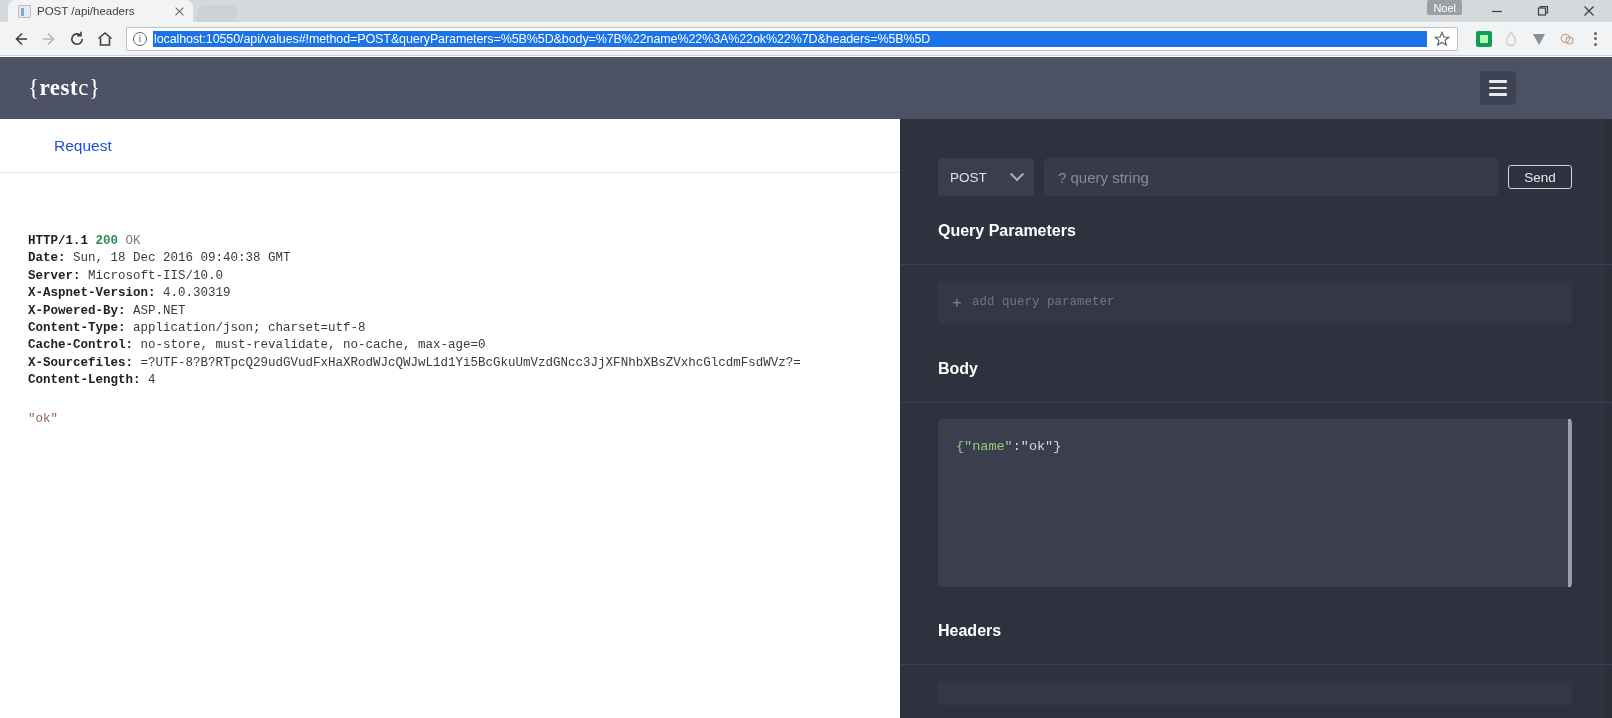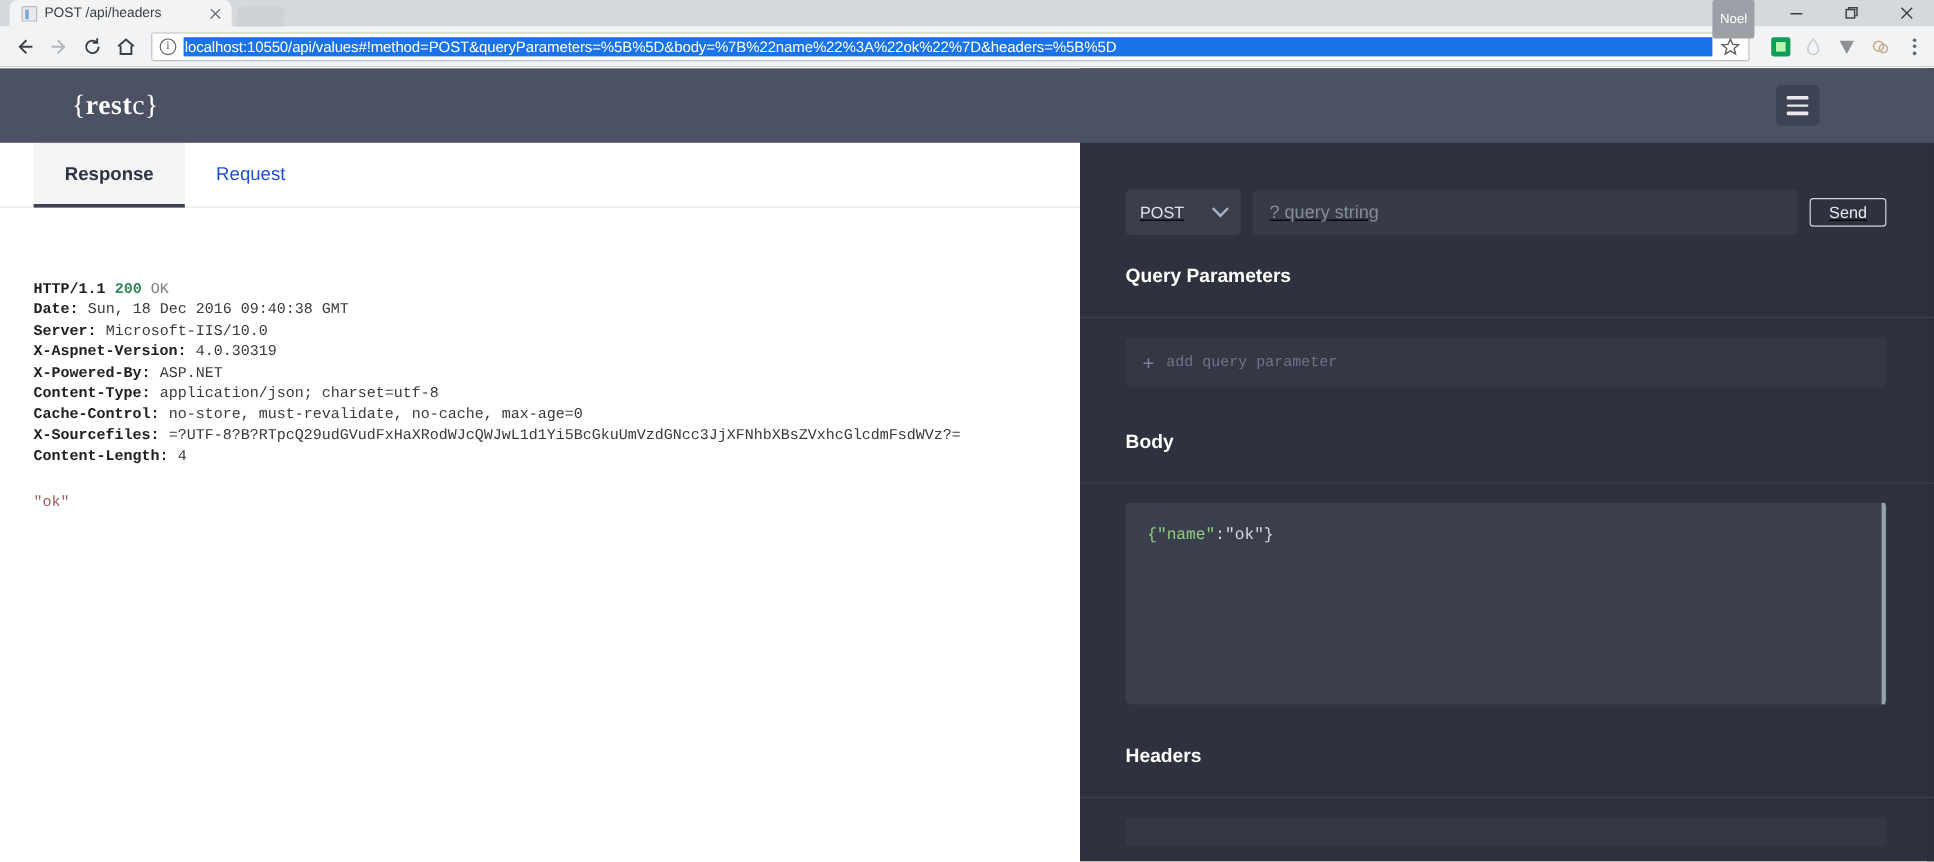--- a/index.html
+++ b/index.html
@@ -56,7 +56,7 @@
   .winbtn svg { display:block; }
 
   .user-chip {
-    position:absolute; right: 150px; top: 0px; height: 32px;
+    position:absolute; right: 150px; top: 0px; height: 15px;
     background:#9aa0a6; color:#fff; font-size:11px; padding: 0 6px;
     display:flex; align-items:center; border-radius:2px;
   }

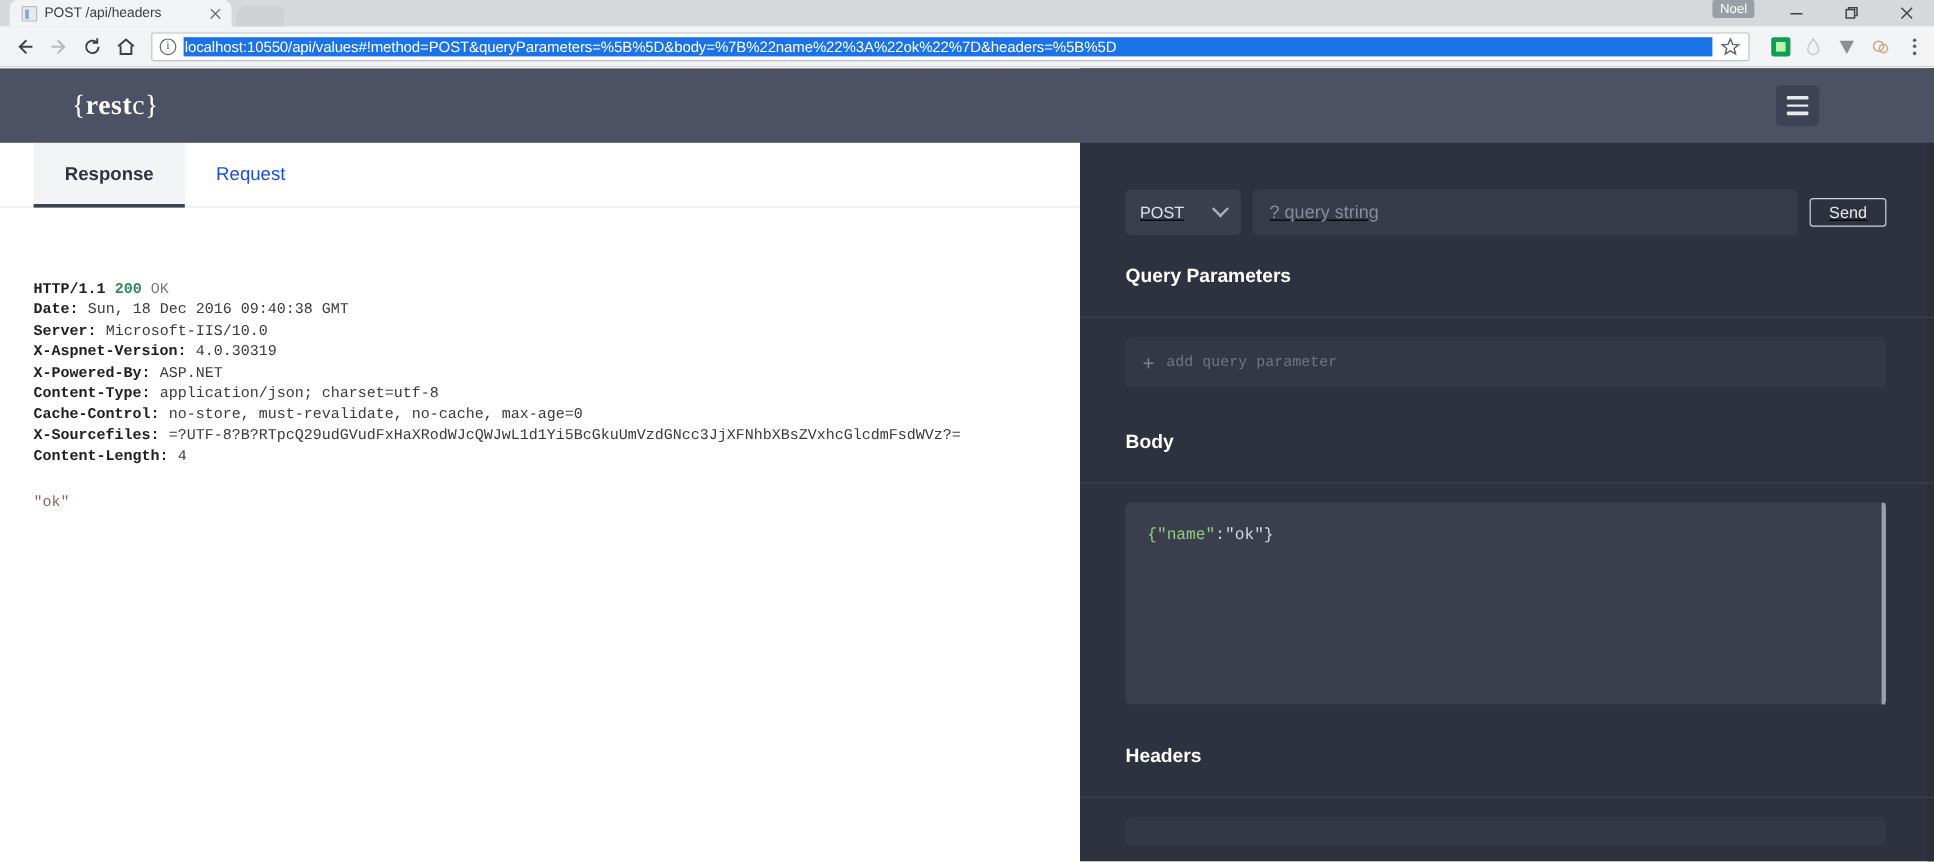--- a/index.html
+++ b/index.html
@@ -96,7 +96,7 @@
 
   .appbar {
     position:absolute; left:0; top:0; width:1612px; height:62px;
-    background:#4c5164; display:flex; align-items:center; z-index:5;padding-left:32px;
+    background:#4c5164; display:flex; align-items:center; z-index:5;
   }
   .brand {
     margin-left: 28px; color:#fff; font-size: 23px;

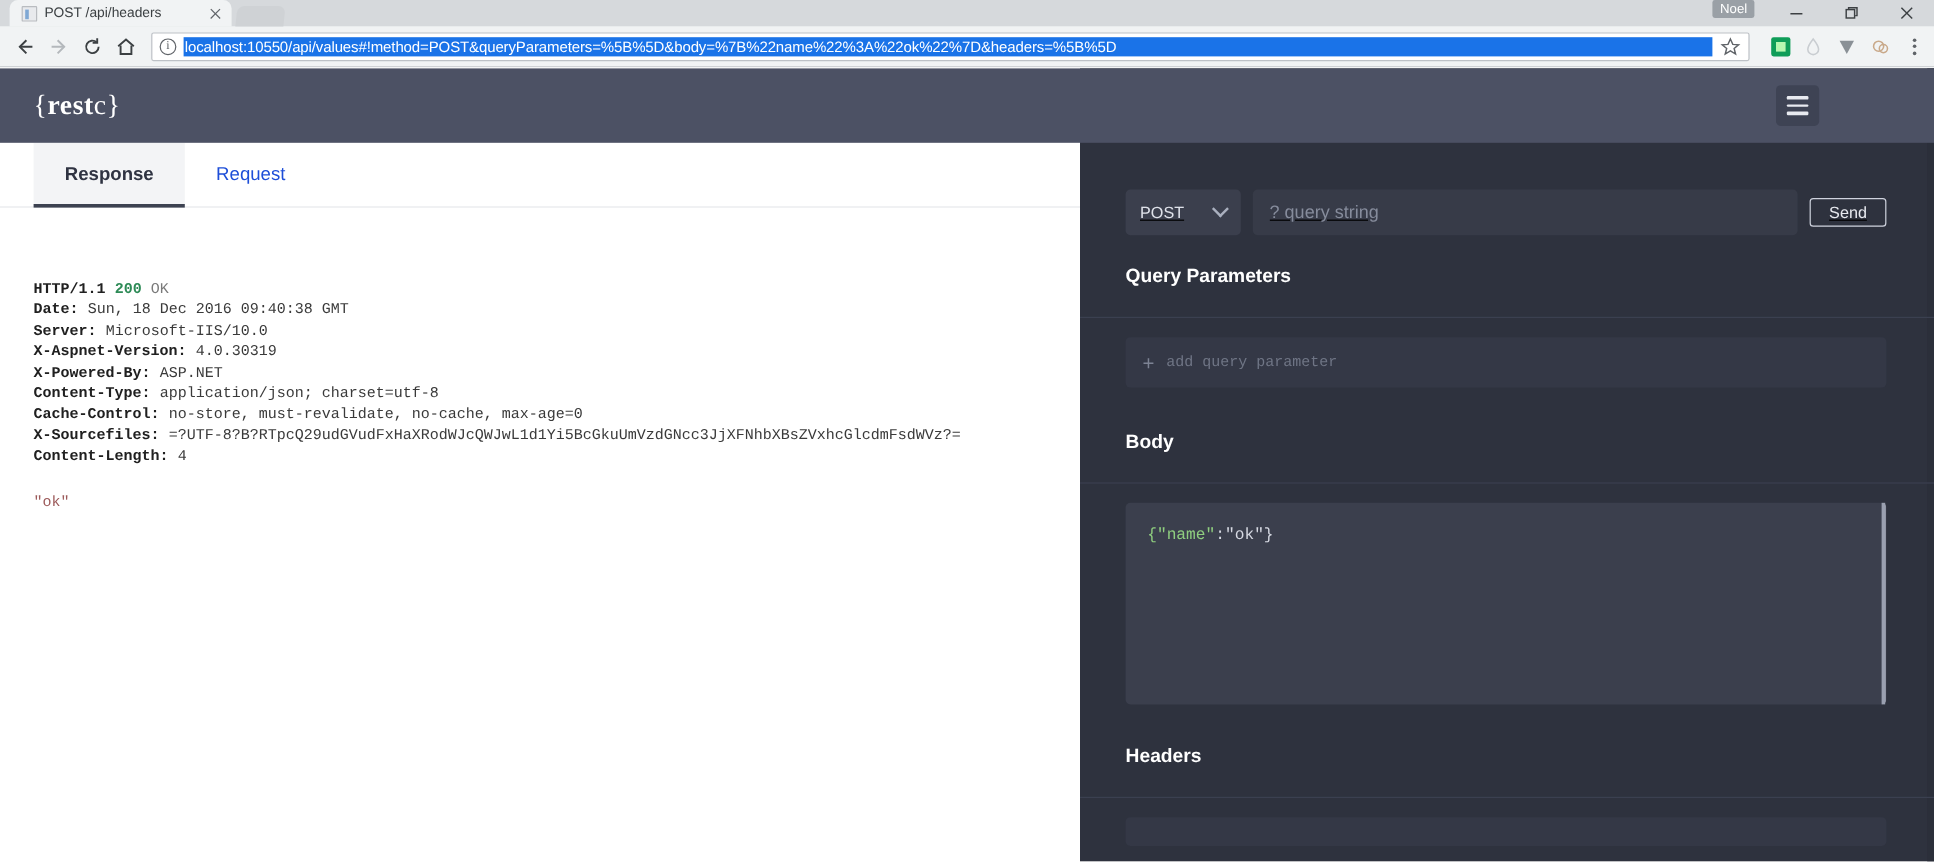--- a/index.html
+++ b/index.html
@@ -320,9 +320,6 @@
     </div>
 
     <div class="resp-tabs">
-      <div class="rtab active">
-        <span>Response</span>
-      </div>
       <div class="rtab">
         <span>Request</span>
       </div>

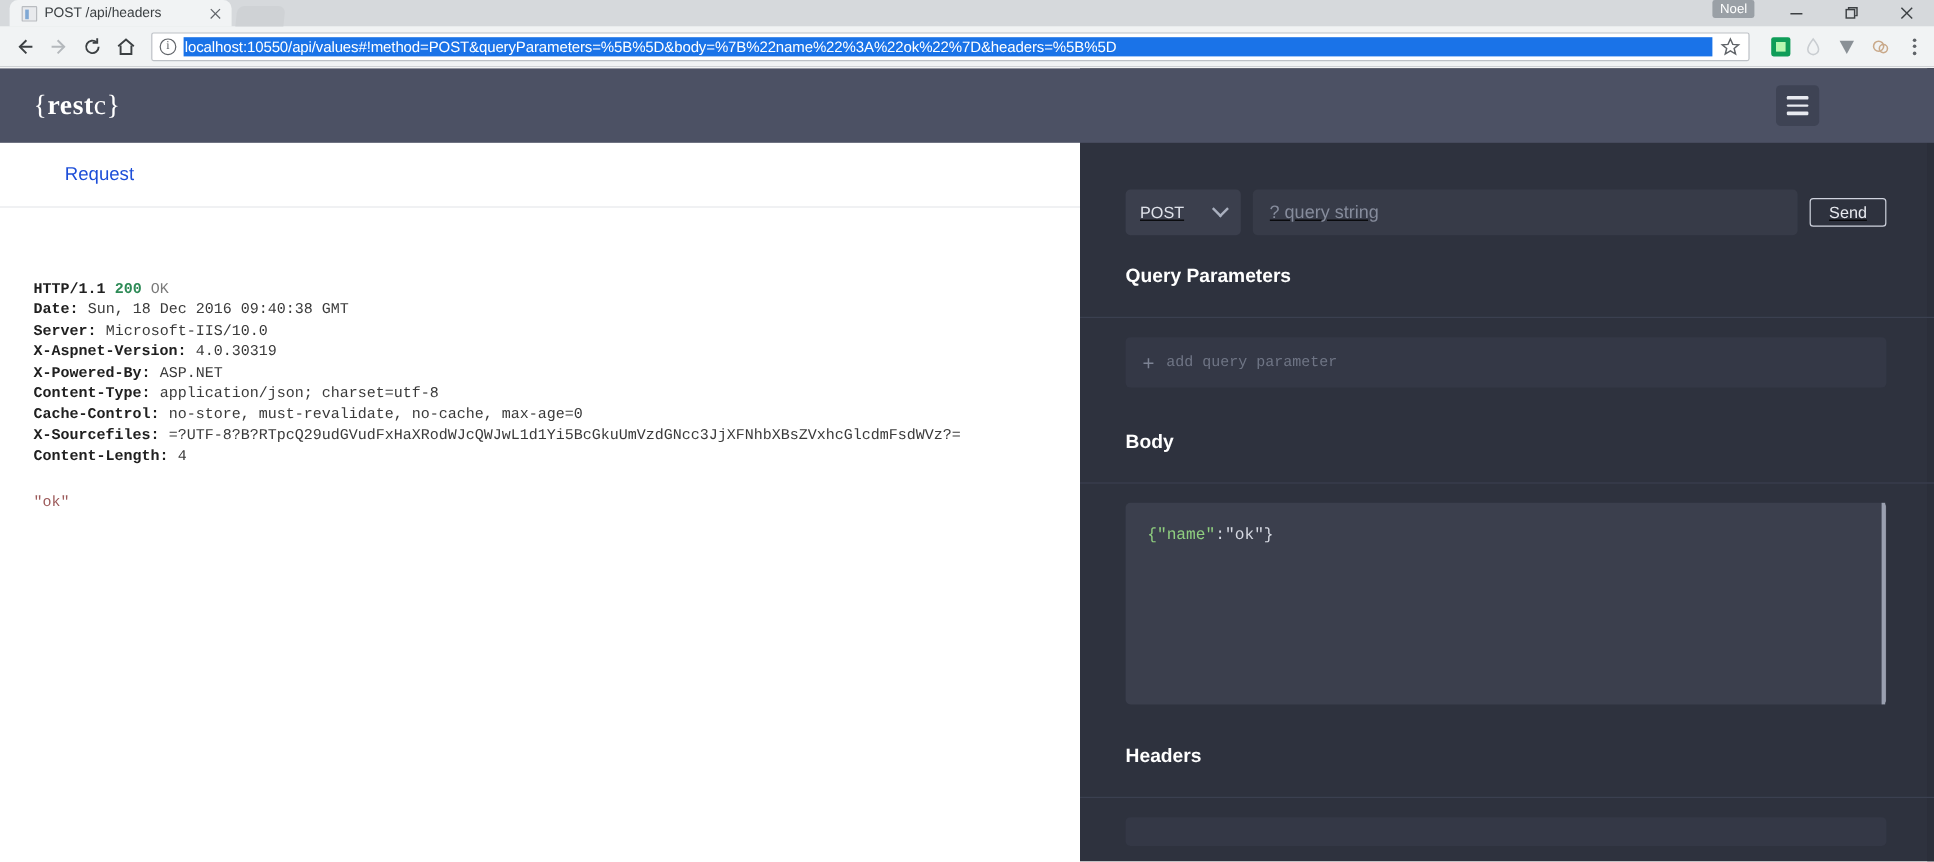--- a/index.html
+++ b/index.html
@@ -144,7 +144,7 @@
   
   .req-row {
     position:absolute; left: 0; top: 92px; width:712px; height:56px;
-    display:flex; align-items:center; padding: 0 40px 0 38px; gap:10px;text-decoration:underline;
+    display:flex; align-items:center; padding: 0 40px 0 38px; gap:10px;
   }
   .method-select {
     width: 96px; height: 38px; background:#3b3f4d; border:none; border-radius:4px;

